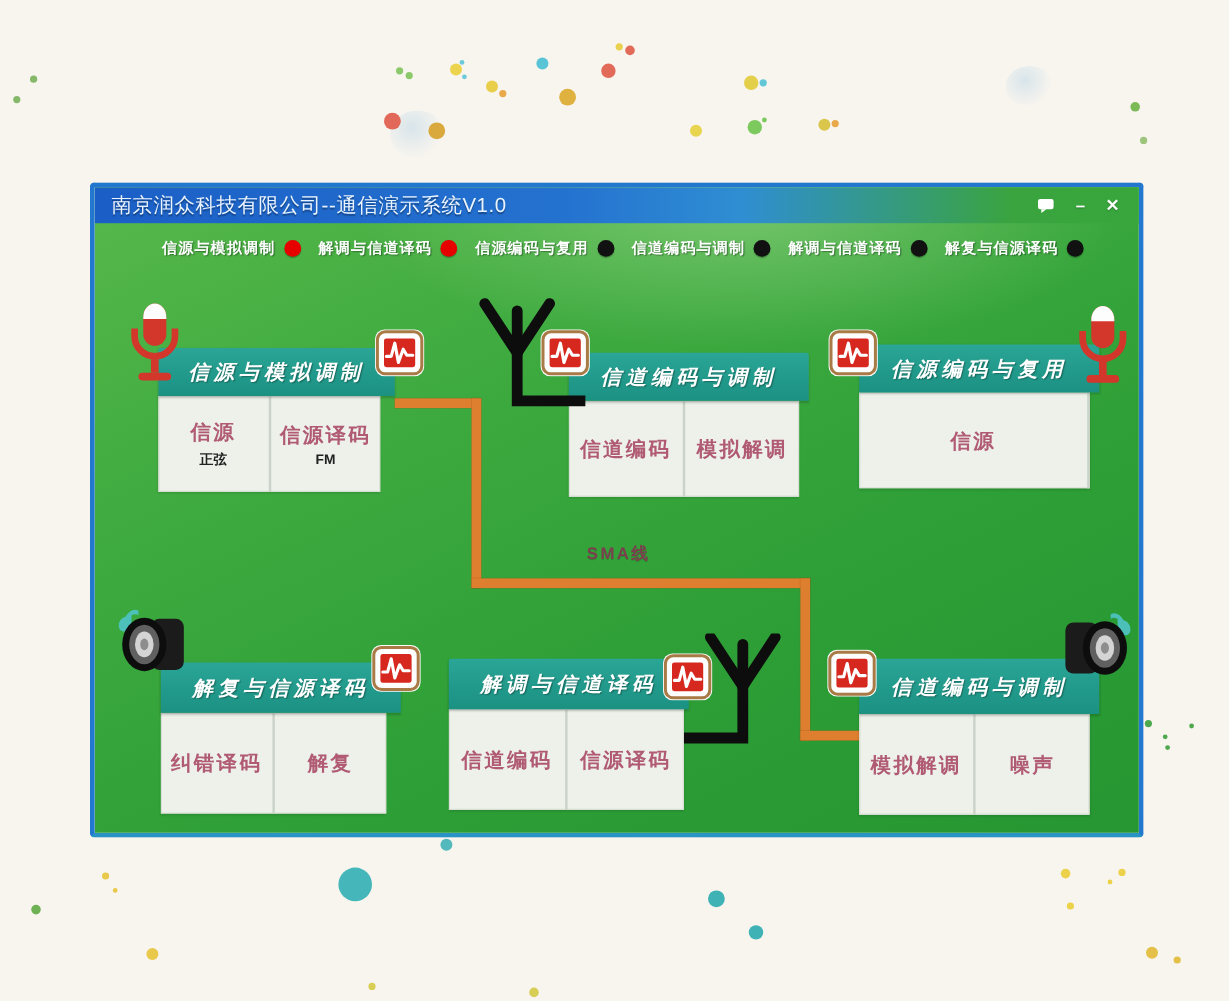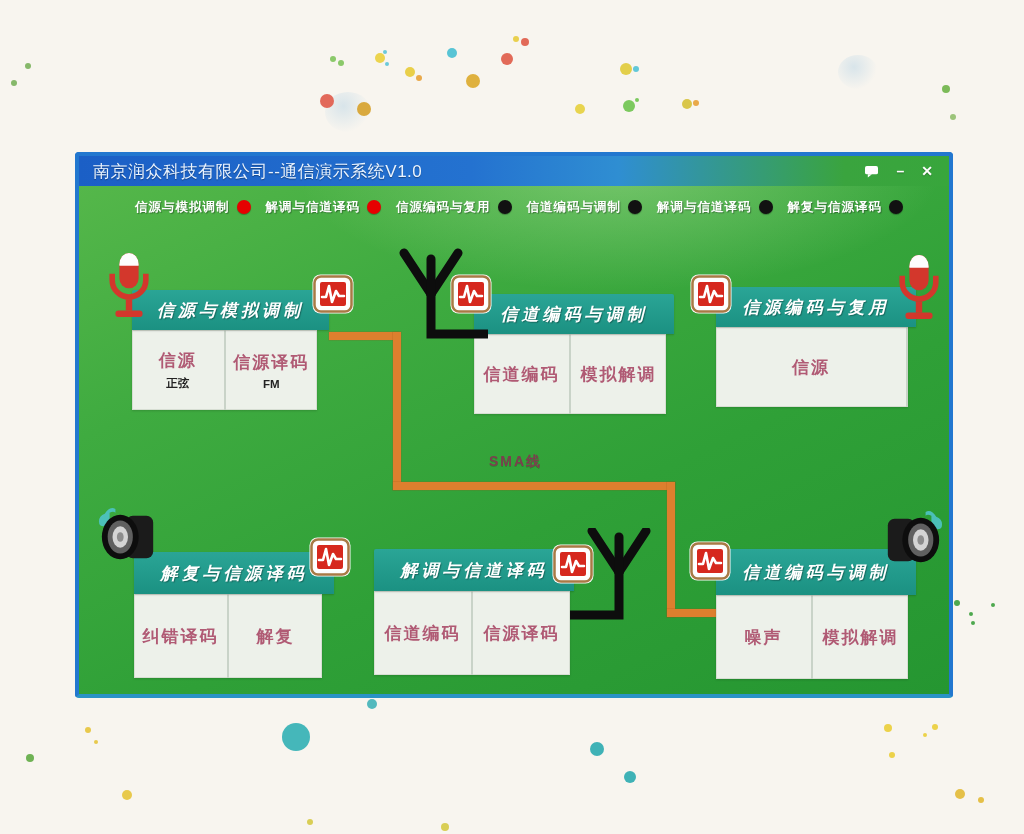--- a/index.html
+++ b/index.html
@@ -324,10 +324,10 @@
         </div>
       <div class="cells">
         <div class="cell">
+            <span class="cl">模拟解调</span>
+          </div>
+        <div class="cell">
             <span class="cl">噪声</span>
-          </div>
-        <div class="cell">
-            <span class="cl">模拟解调</span>
           </div>
       </div>
       <span class="osc" style="left:-27px;top:-8px;"><svg width="42" height="40" viewBox="0 0 42 40">

